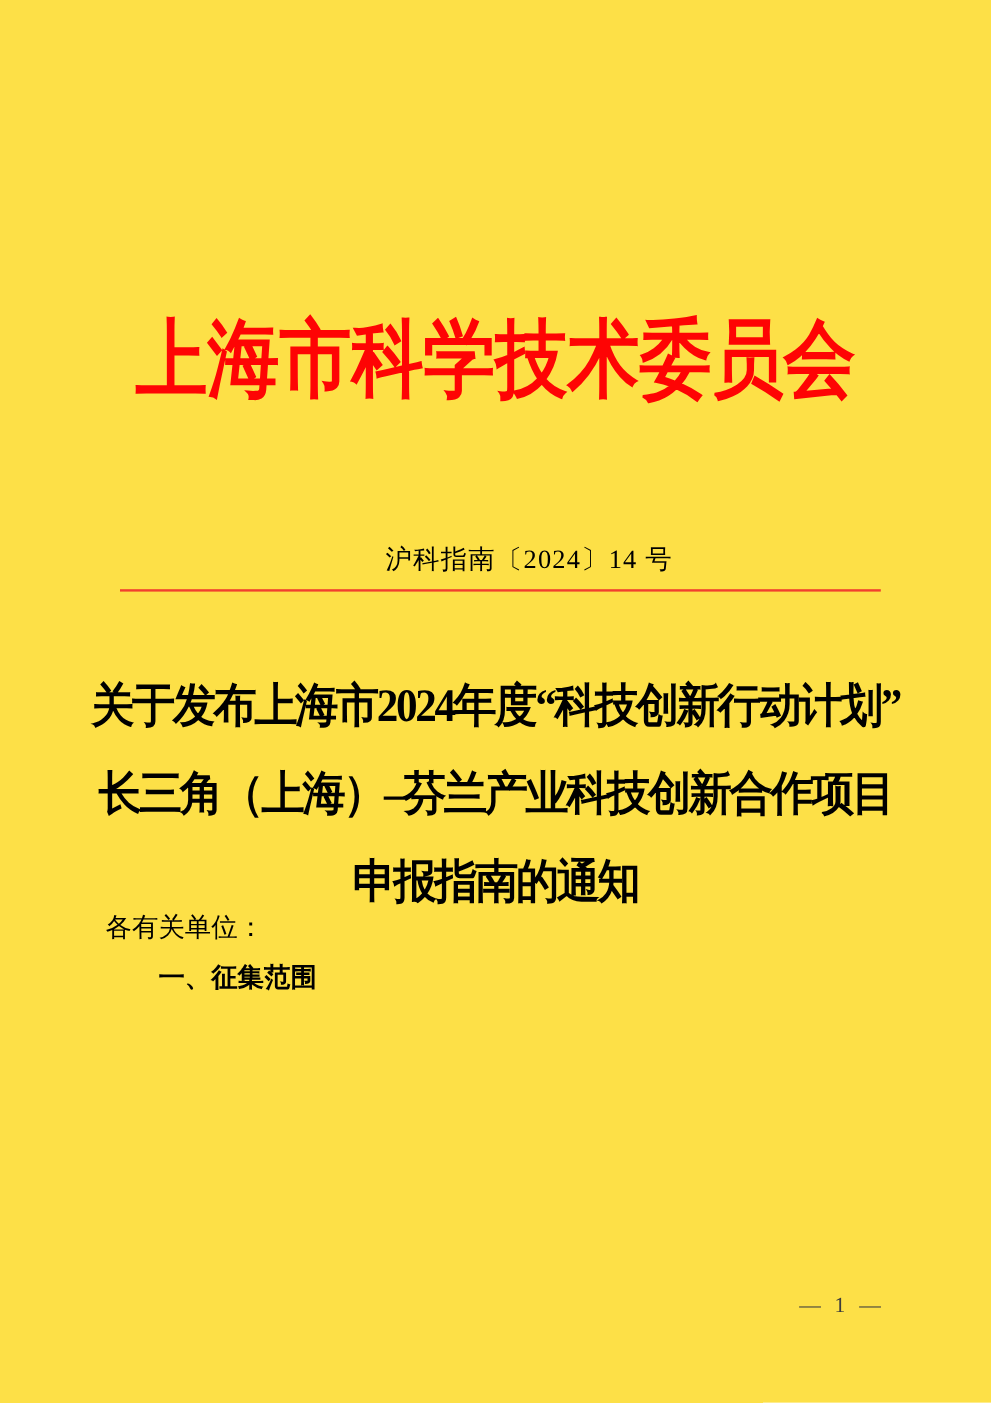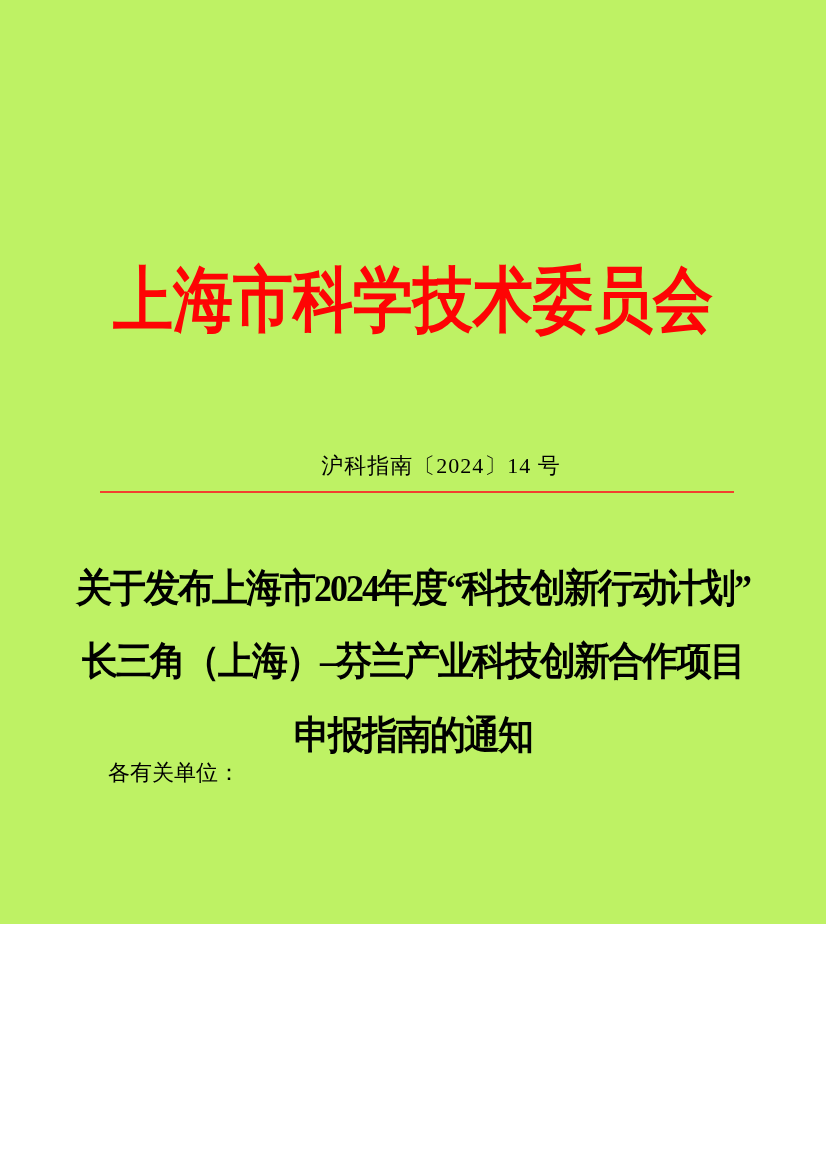--- a/index.html
+++ b/index.html
@@ -10,8 +10,8 @@
   .page {
     position: relative;
     width: 826px;
-    height: 924px;
-    background: #bef264;
+    height: 1169px;
+    background: #fde047;
     overflow: hidden;
     font-family: "Liberation Serif", serif;
     color: #000000;

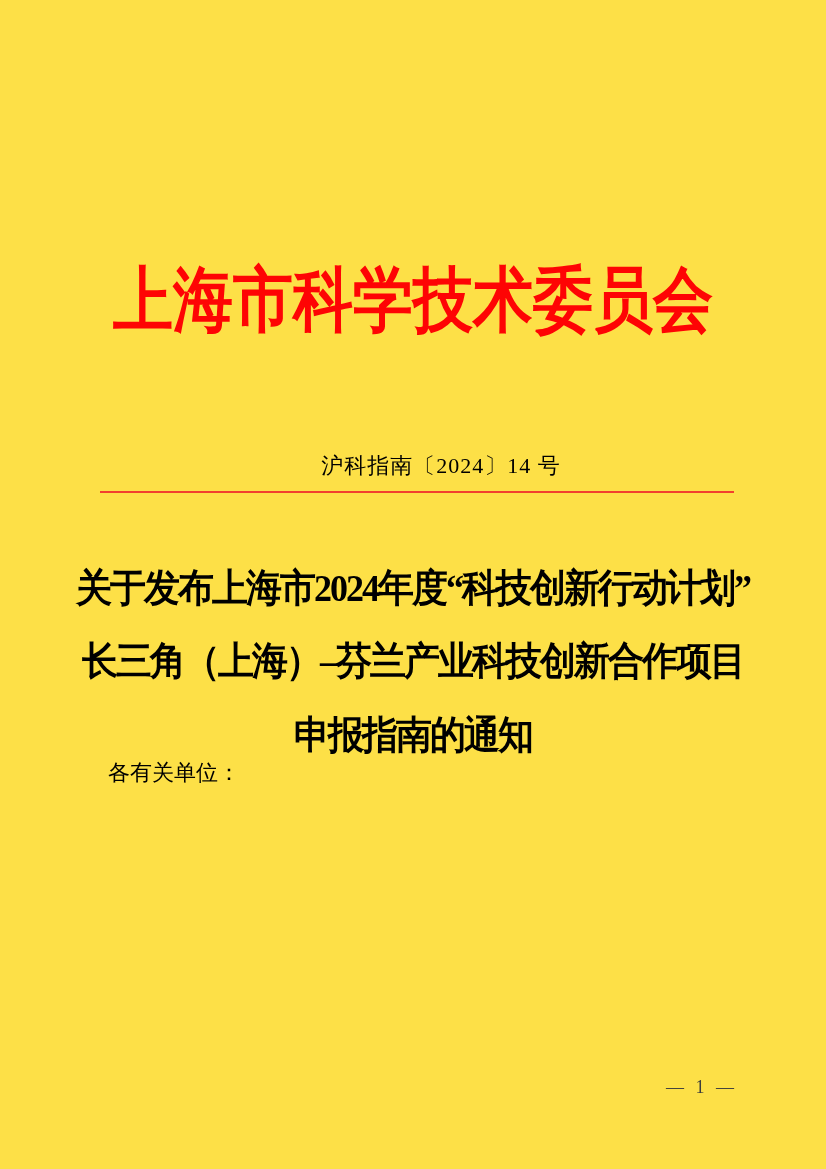--- a/index.html
+++ b/index.html
@@ -78,7 +78,7 @@
   
   .body-text {
     position: absolute;
-    left: 108px;
+    left: 88px;
     top: 752px;
     width: 634px;
     font-size: 22px;

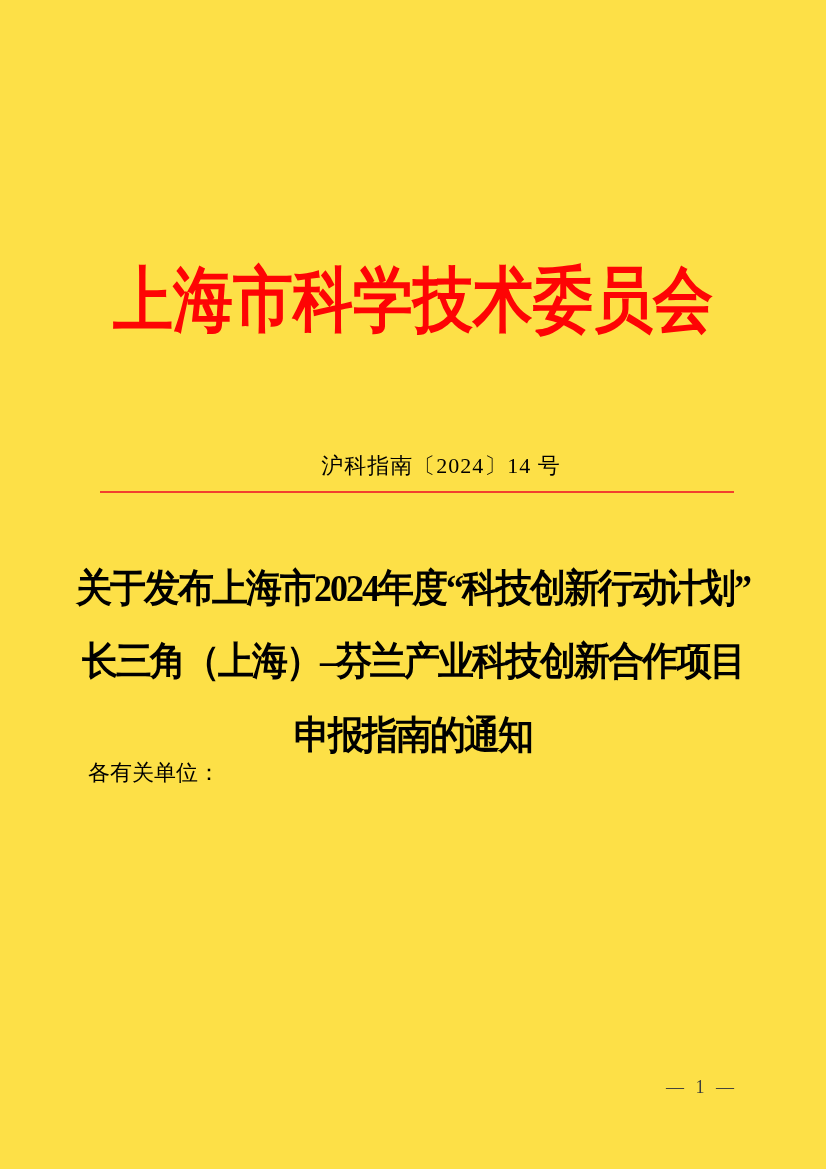--- a/index.html
+++ b/index.html
@@ -128,6 +128,7 @@
 
   <div class="body-text">
     <p>各有关单位：</p>
+    <p class="indent hei-bold">一、征集范围</p>
   </div>
 
   <div class="page-footer">— 1 —</div>

